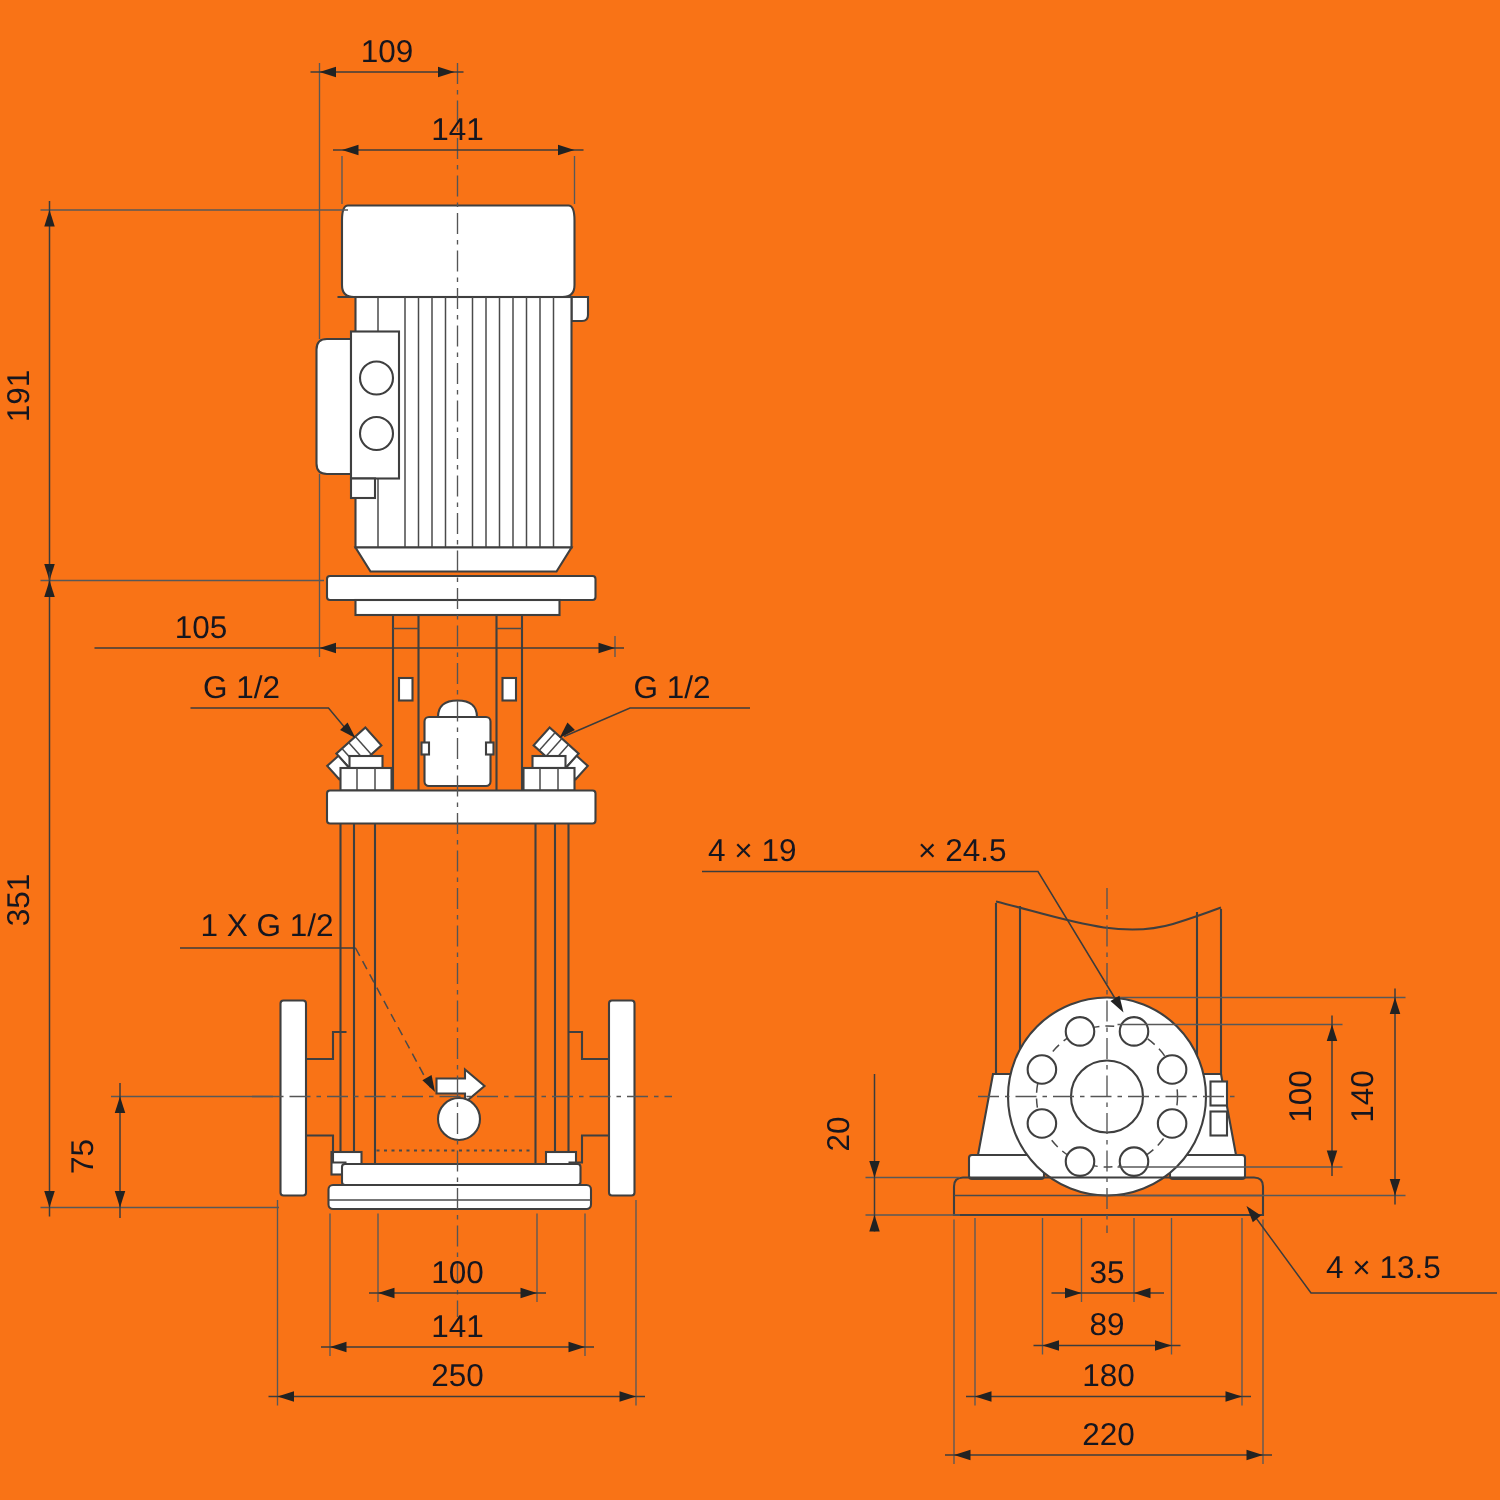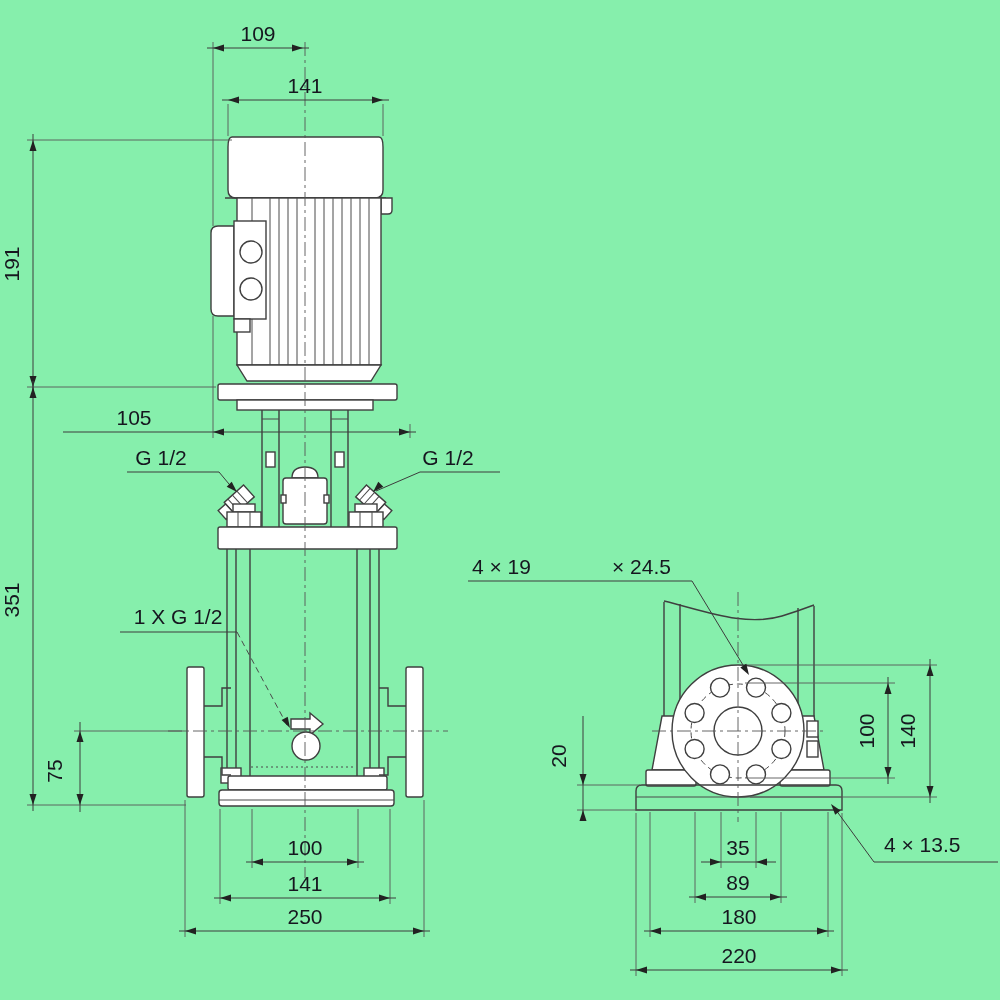--- a/index.html
+++ b/index.html
@@ -3,7 +3,7 @@
 <meta charset="utf-8">
 <style>
   html,body{margin:0;padding:0;background:#fff;}
-  .stage{width:1000px;height:1000px;position:relative;background:#86efac;font-family:"Liberation Sans",sans-serif;}
+  .stage{width:1000px;height:1000px;position:relative;background:#f97316;font-family:"Liberation Sans",sans-serif;}
   svg text{font-family:"Liberation Sans",sans-serif;font-size:21px;fill:#16161f;}
   .outline{fill:#fff;stroke:#3f3f3f;stroke-width:1.4;}
   .outline-nf{fill:none;stroke:#3f3f3f;stroke-width:1.4;}

